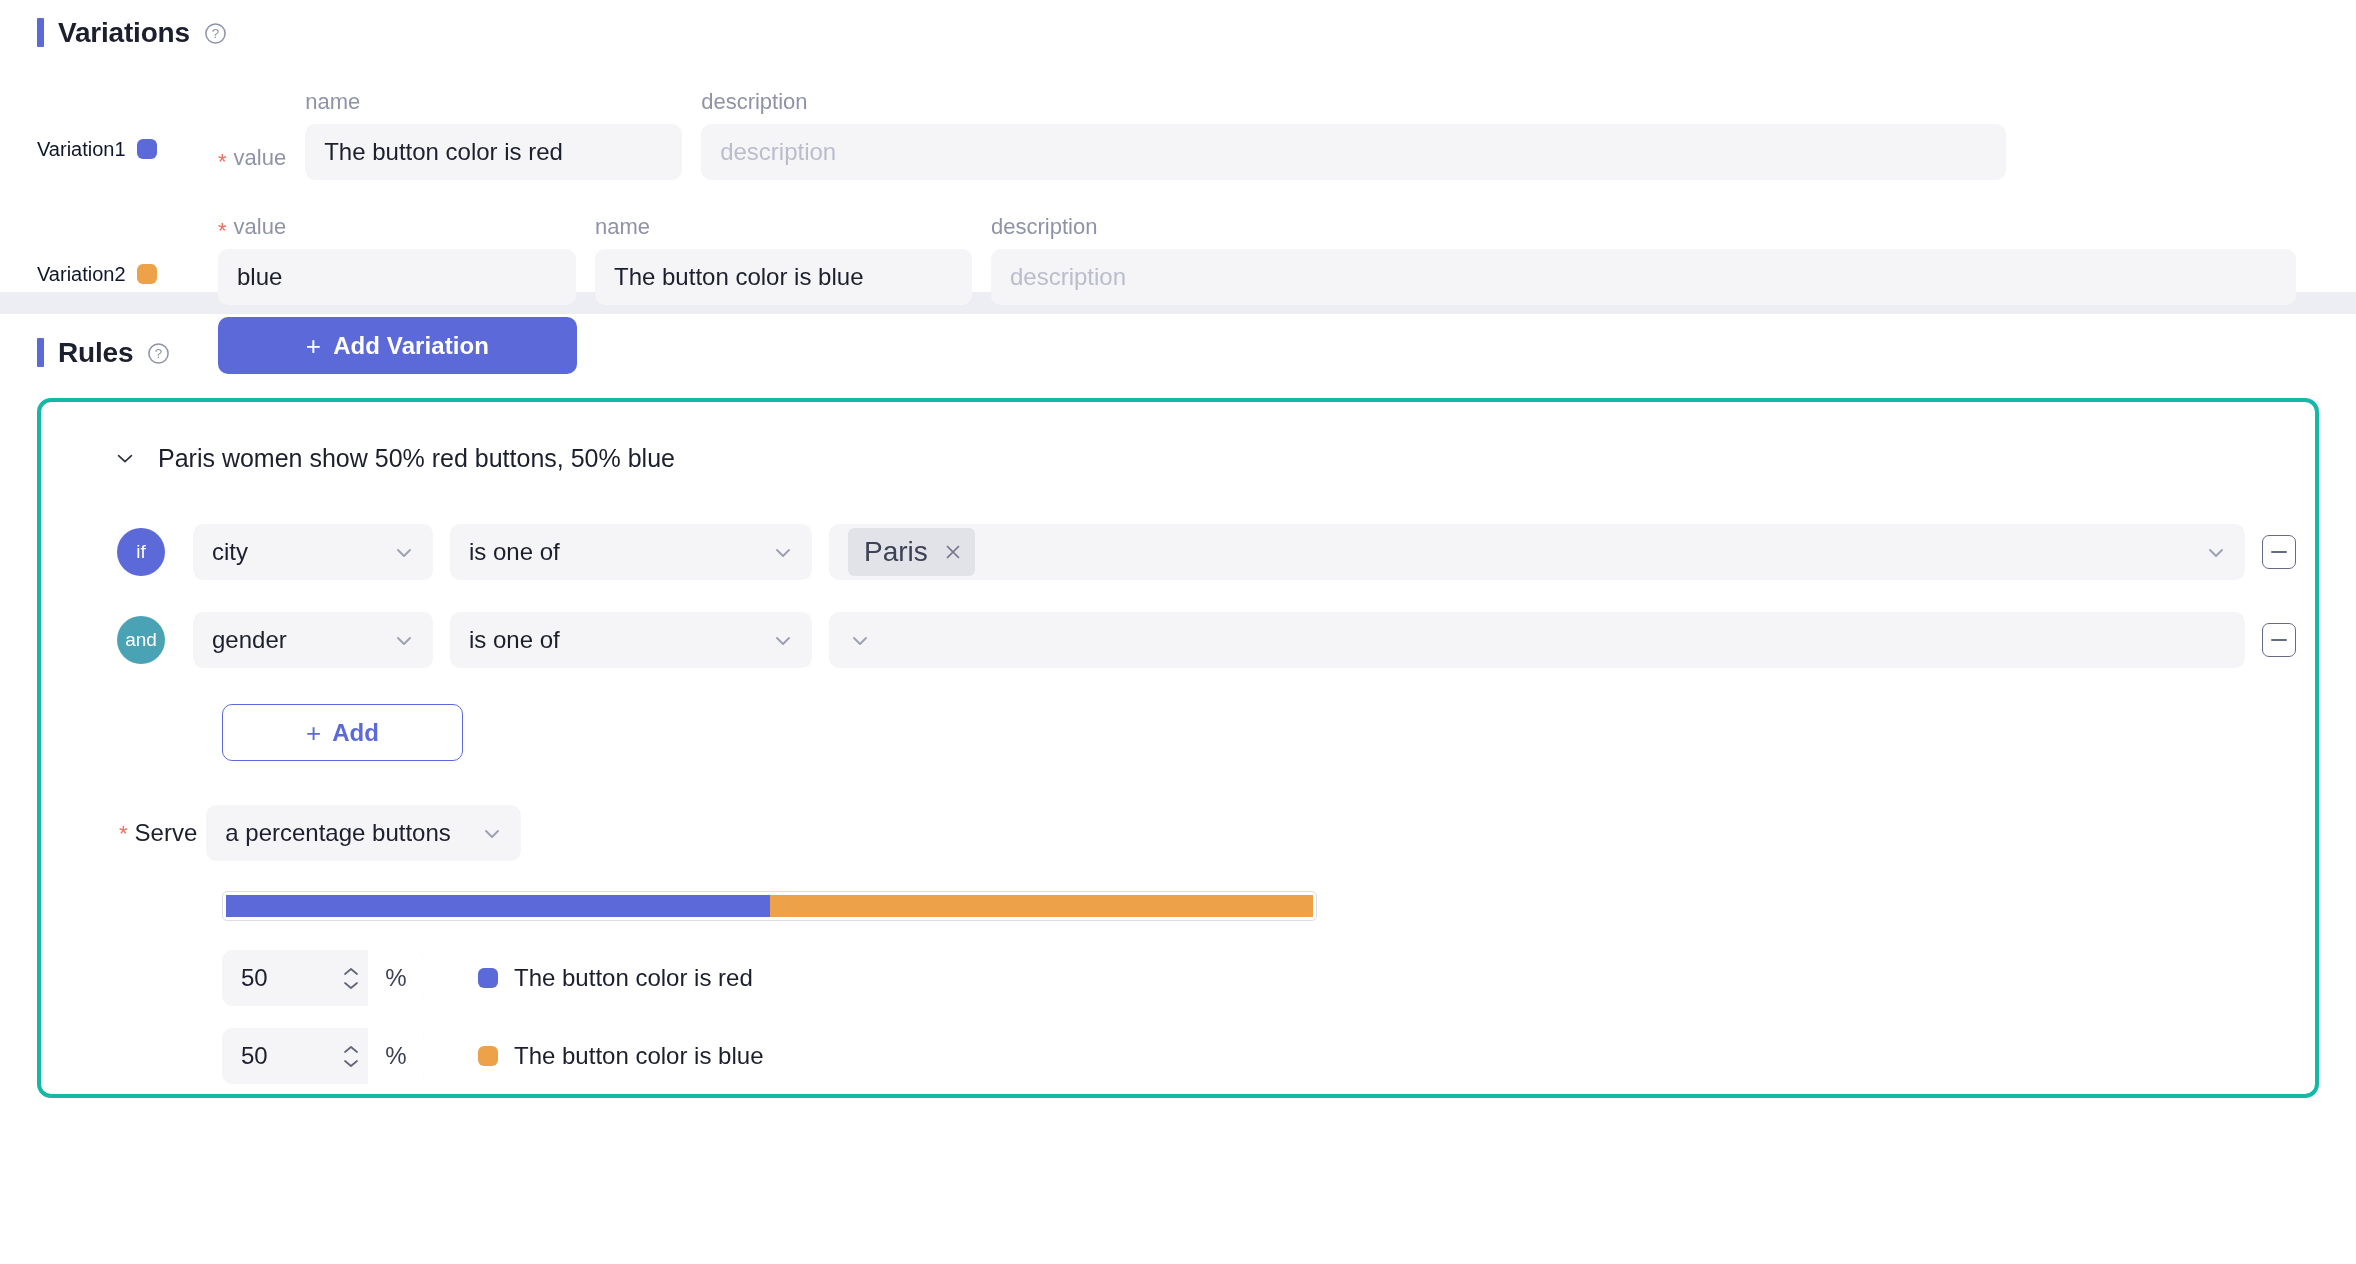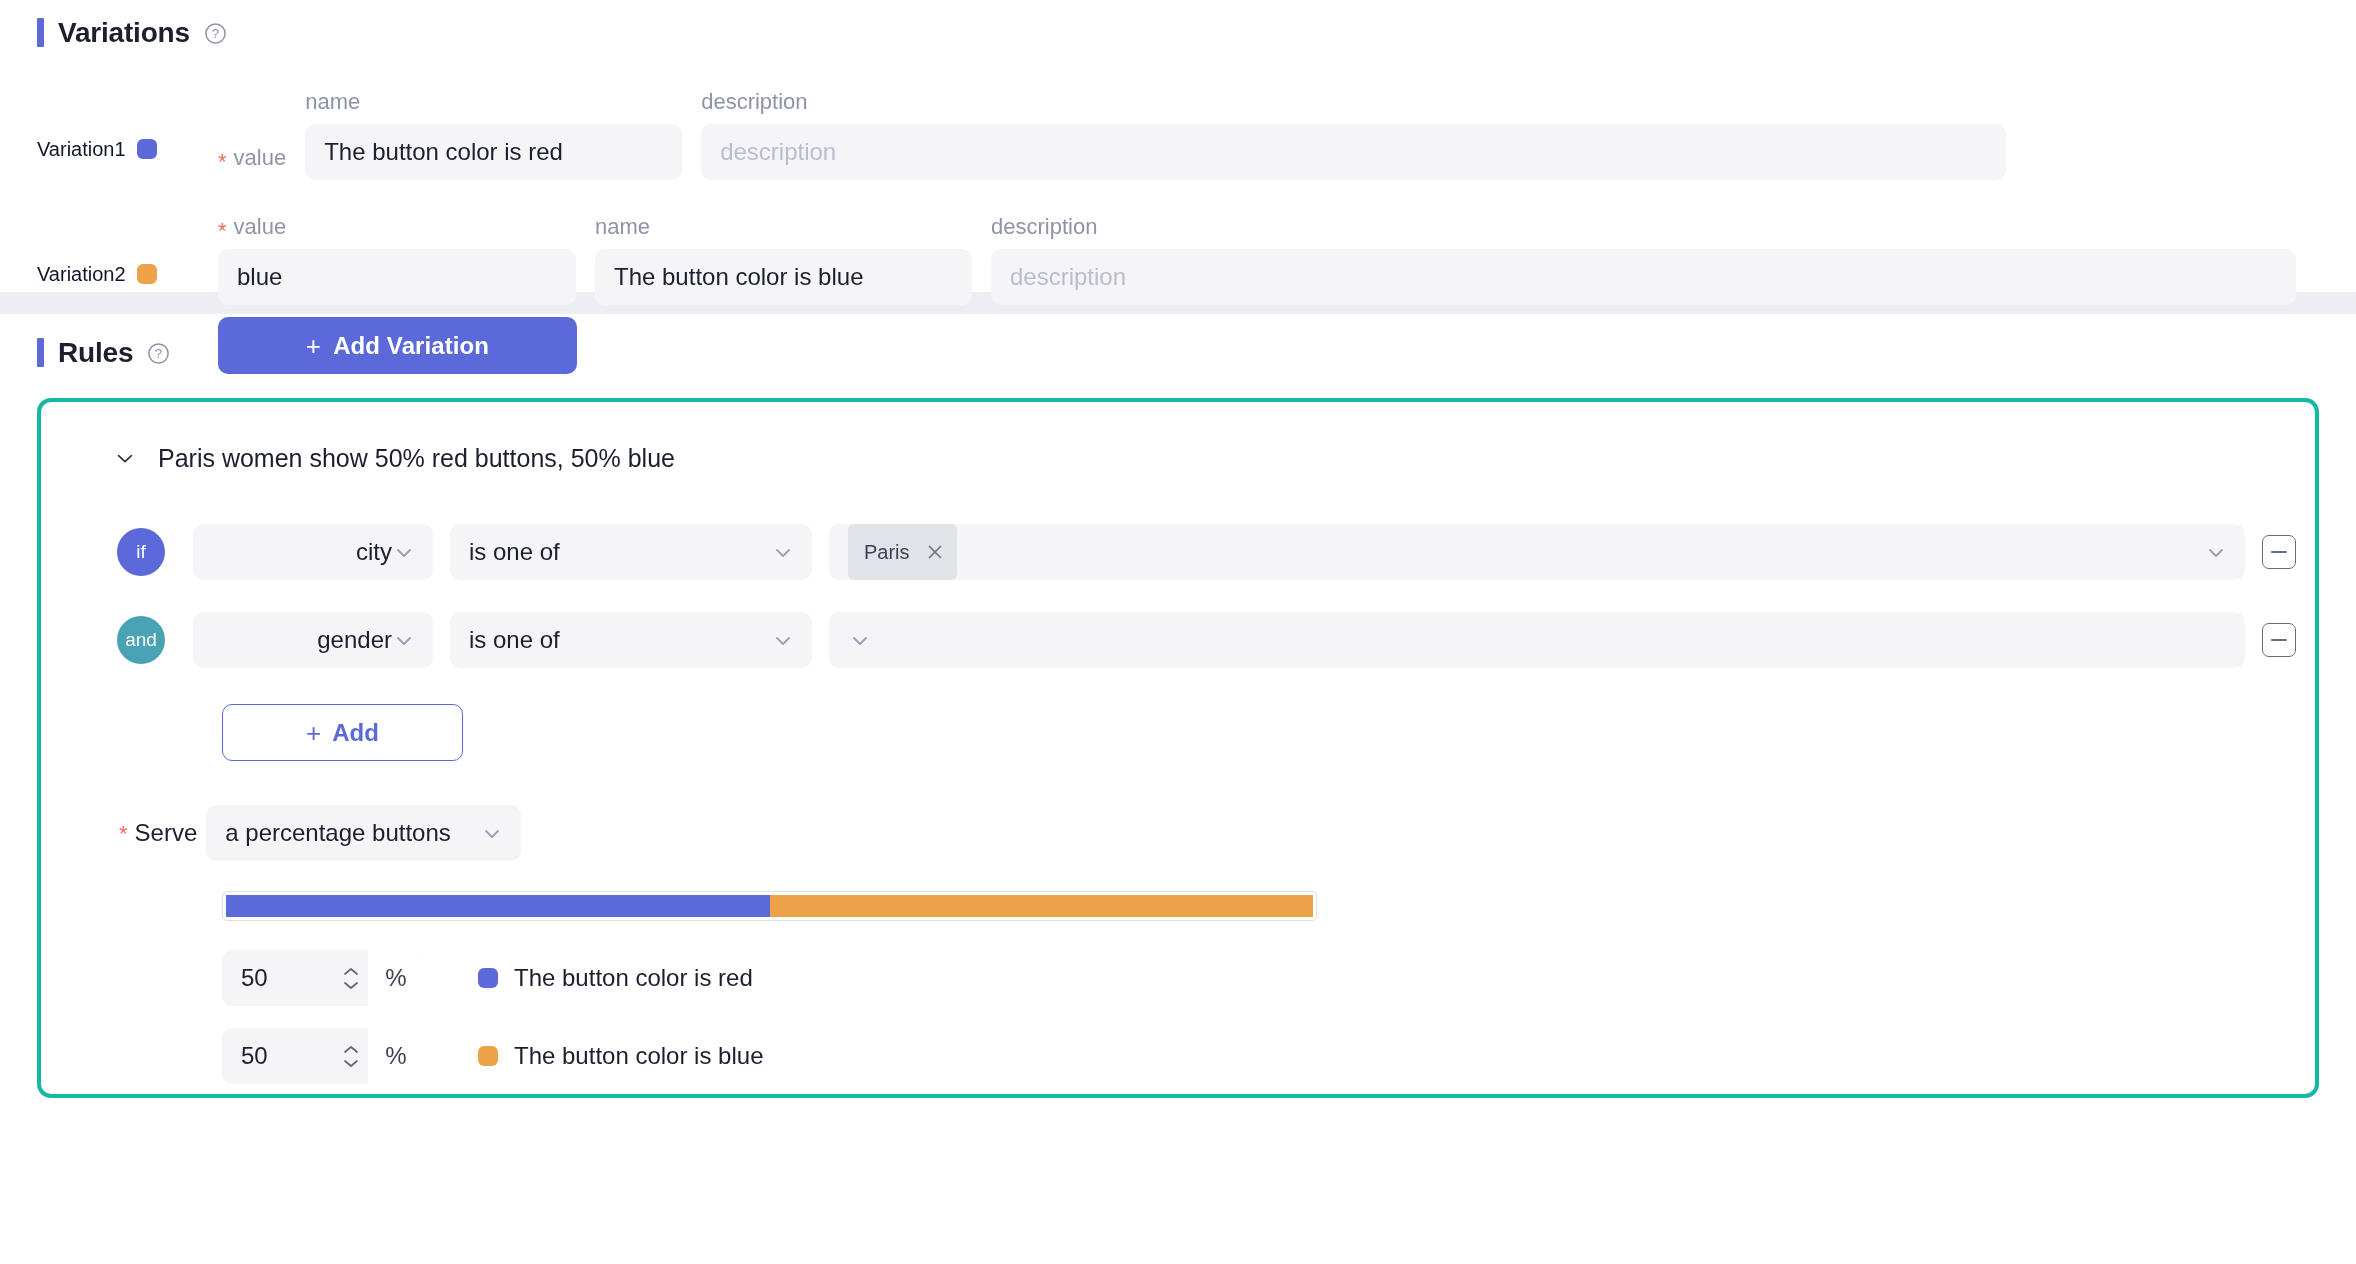--- a/index.html
+++ b/index.html
@@ -231,7 +231,7 @@
     position: relative;
   }
   .select-box .sel-text { flex: 1 1 auto; white-space: nowrap; overflow: hidden; }
-  .sel-field  { width: 240px; text-align: right; }
+  .sel-field  { width: 240px; }
   .sel-op     { width: 362px; }
   .sel-values { width: 1416px; }
   .chev-down {

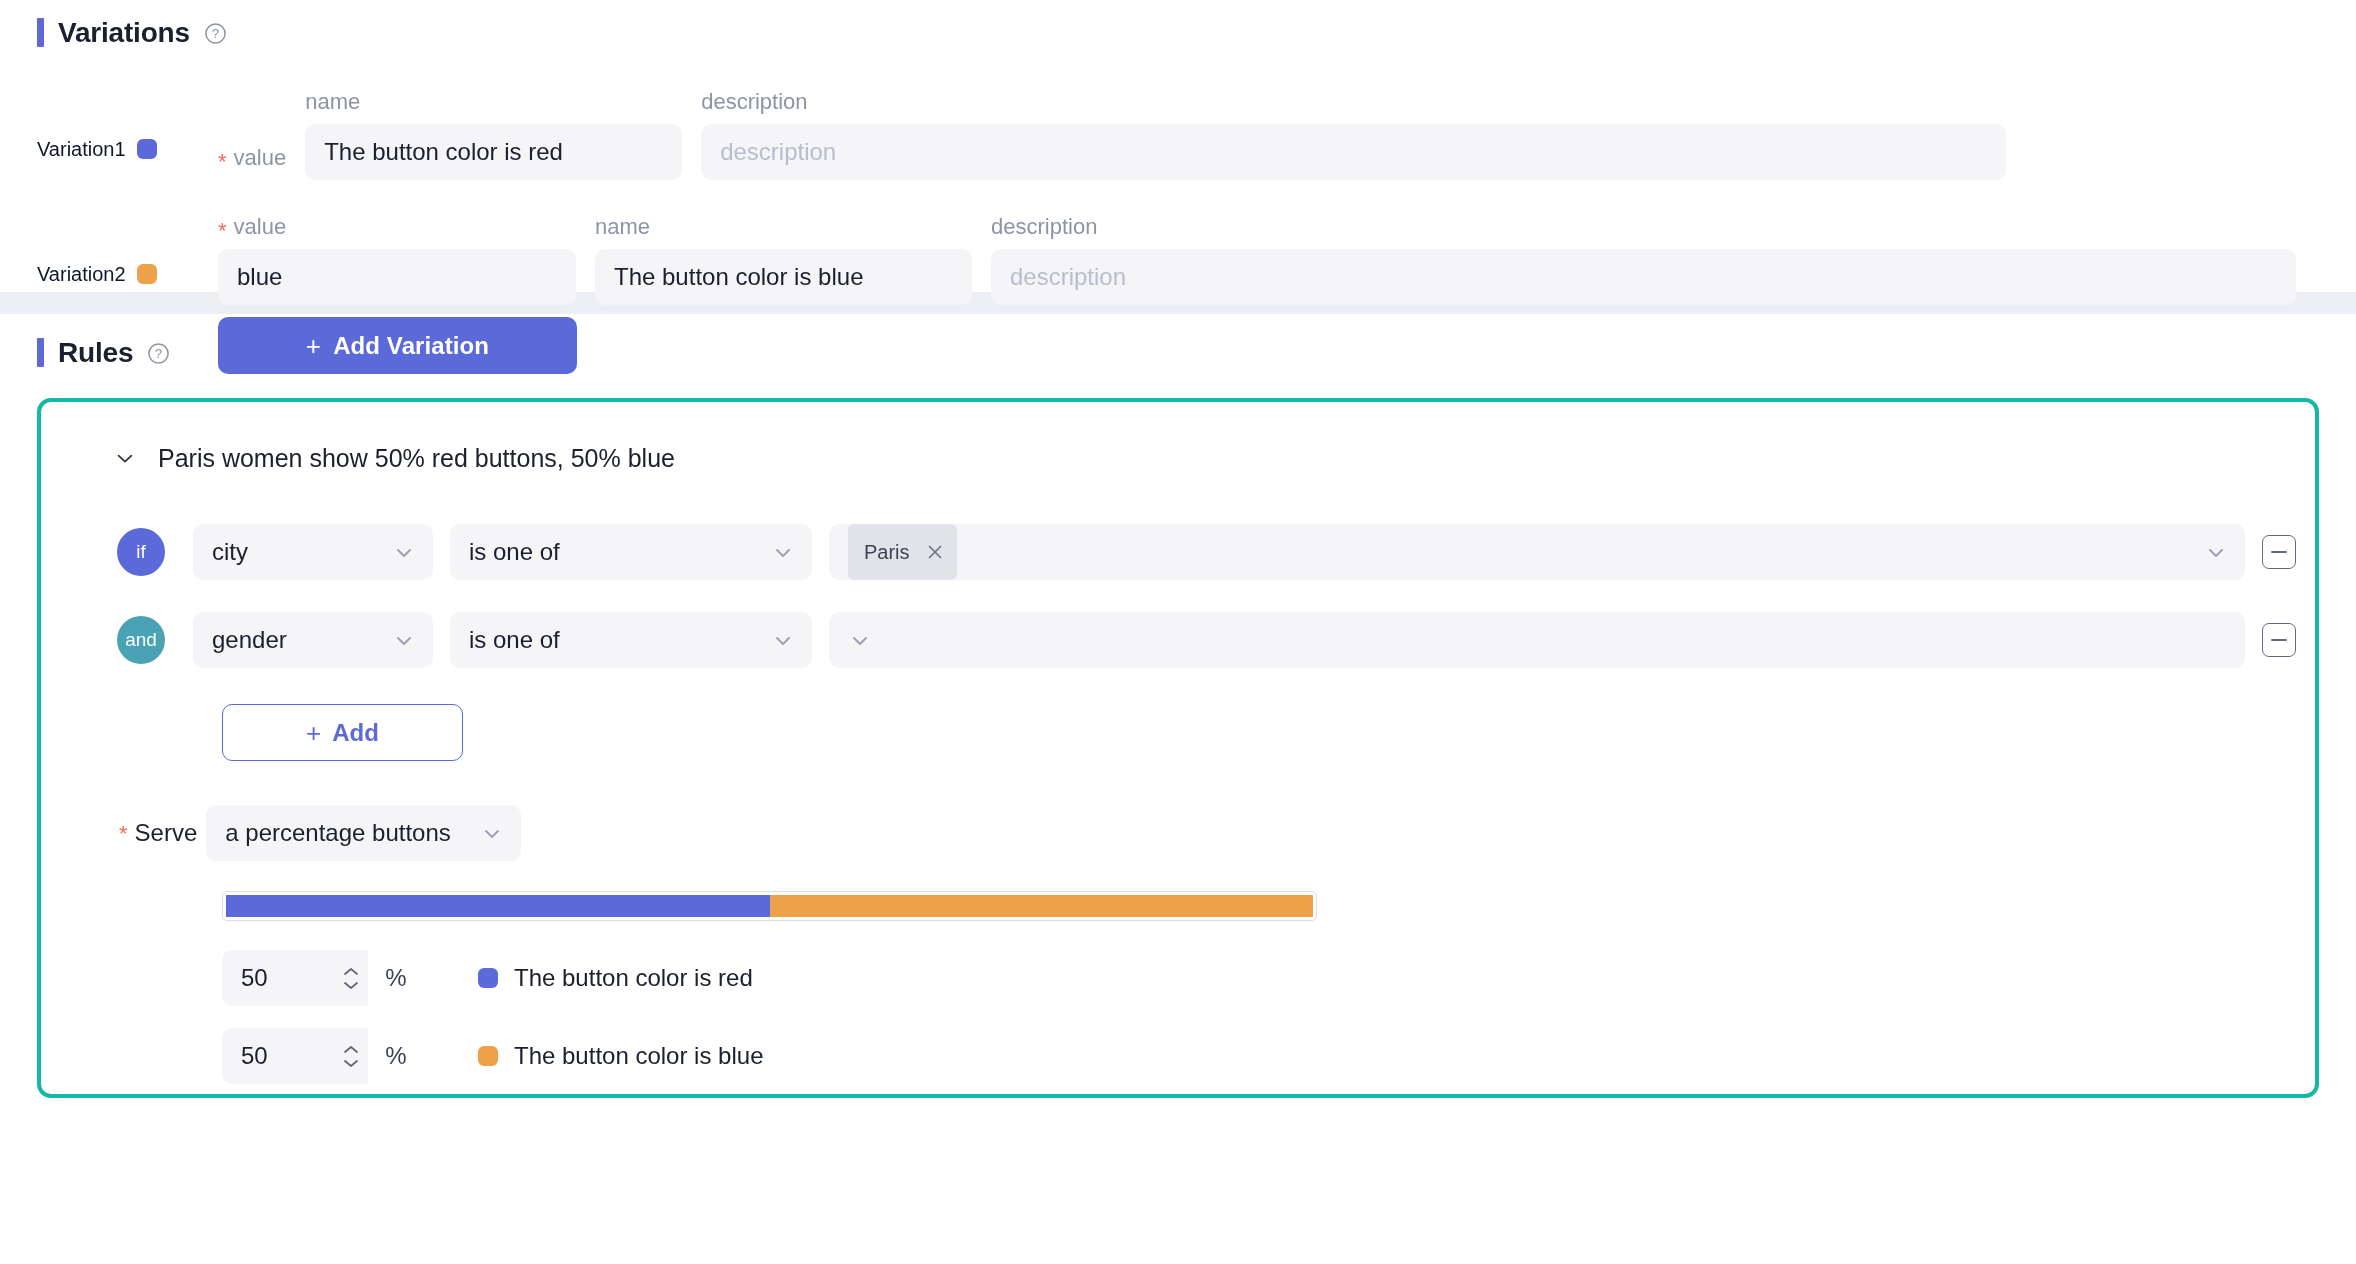--- a/index.html
+++ b/index.html
@@ -245,12 +245,12 @@
   .tag-chip {
     background: #e1e3e8;
     border-radius: 6px;
-    height: 56px;
+    height: 48px;
     display: inline-flex;
     align-items: center;
     gap: 16px;
     padding: 0 13px 0 16px;
-    font-size: 20px;
+    font-size: 28px;
     color: #3c4154;
     margin-right: 10px;
   }

